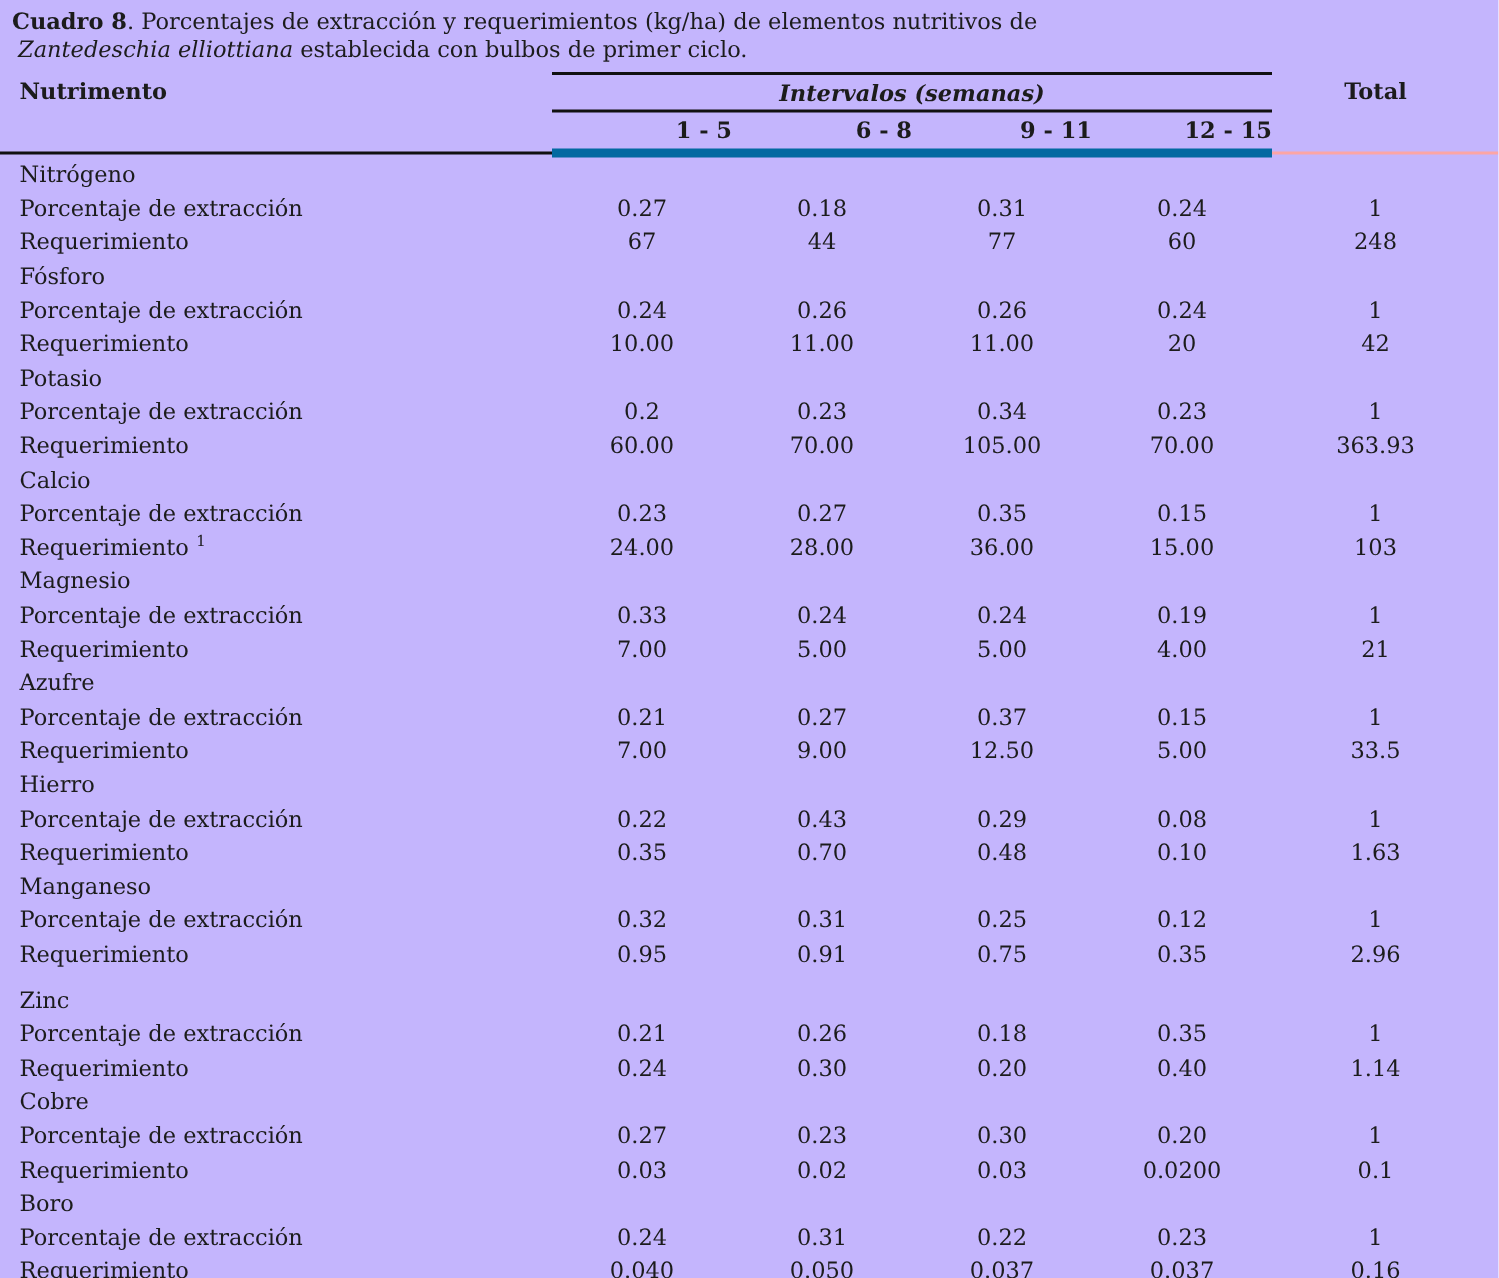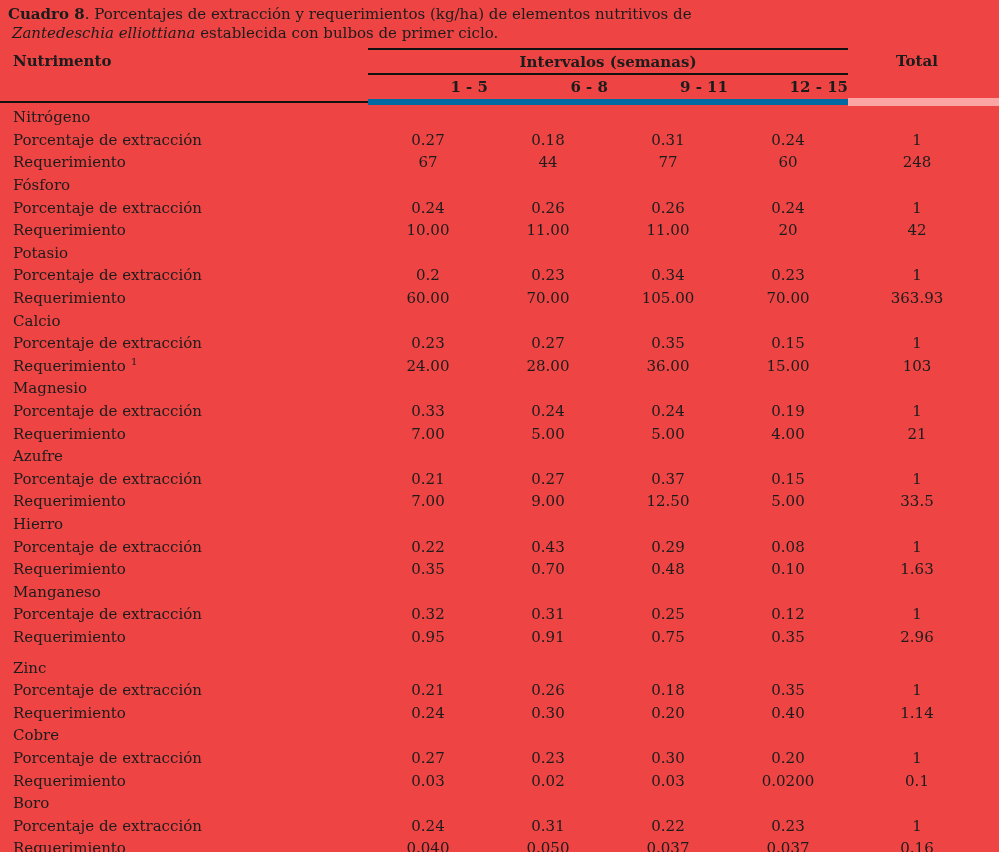--- a/index.html
+++ b/index.html
@@ -12,7 +12,7 @@
     height: 852px;
     box-sizing: border-box;
     padding-top: 5px;
-    background: #ef4444;
+    background: #c4b5fd;
     color: #1c1c1c;
     font-family: "DejaVu Serif", "Liberation Serif", serif;
     font-size: 15px;

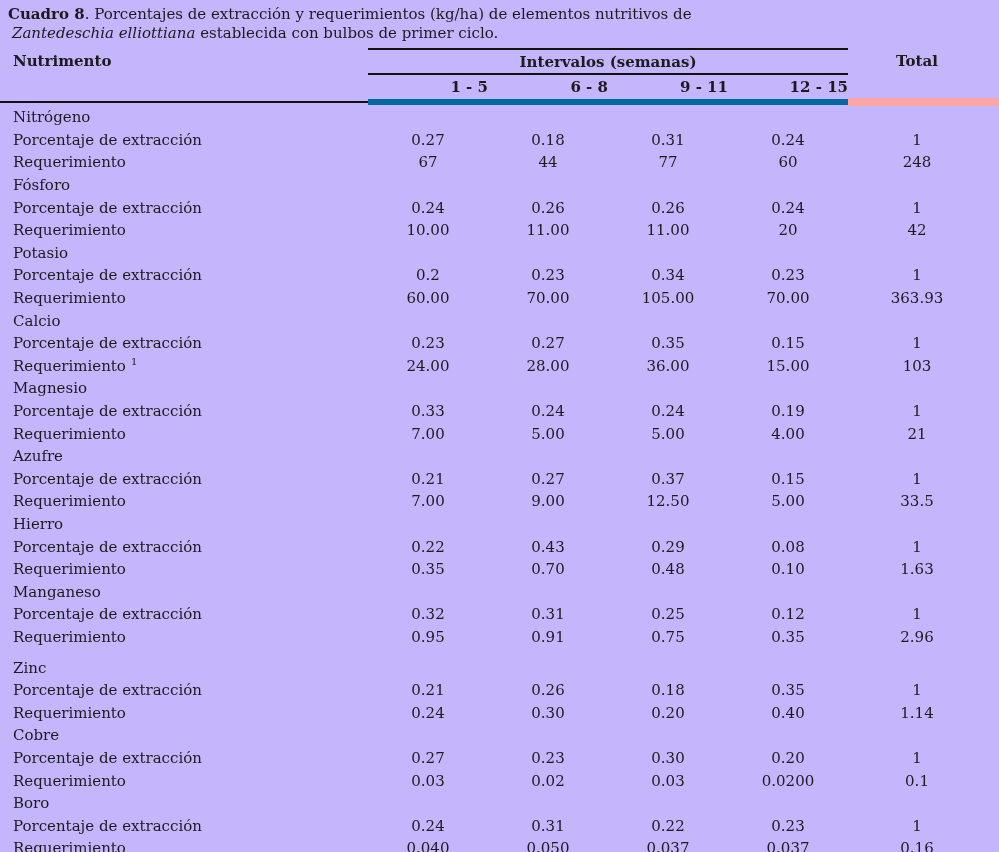--- a/index.html
+++ b/index.html
@@ -51,6 +51,7 @@
     height: 23px;
     border-top: 2px solid #111;
     border-bottom: 2px solid #111;
+    font-style: italic;
   }
   th.h-total {
     text-align: center;

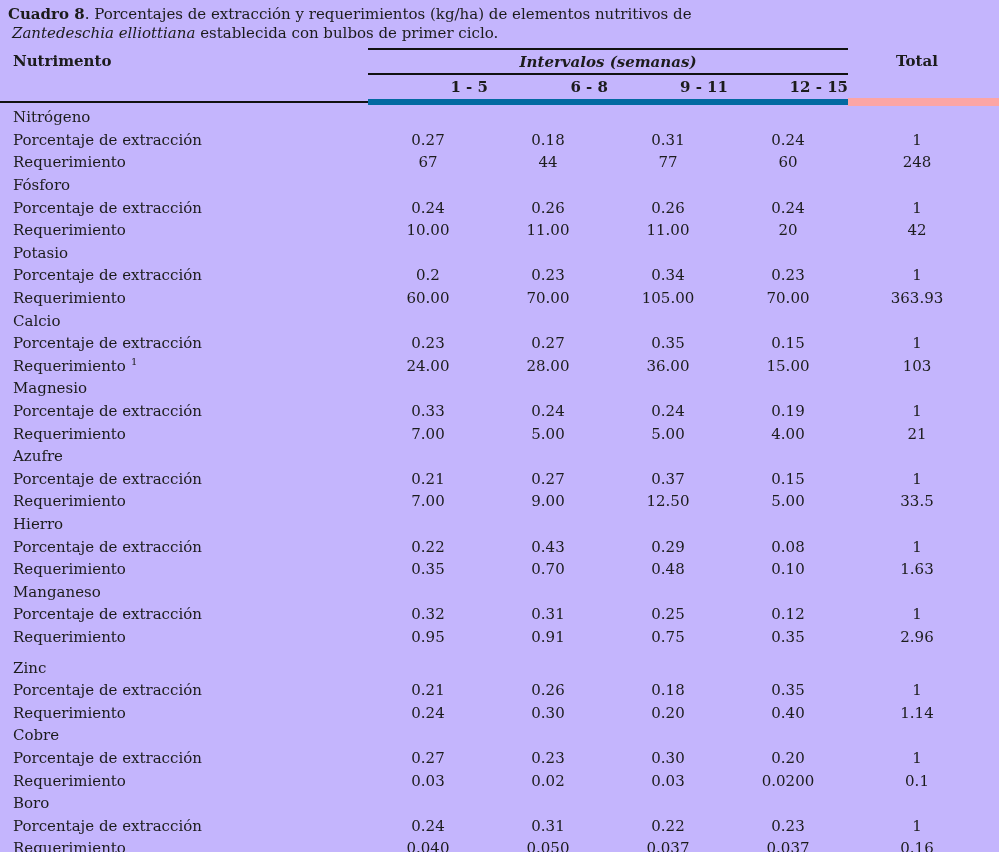--- a/index.html
+++ b/index.html
@@ -57,7 +57,7 @@
     text-align: center;
     vertical-align: top;
     padding: 3px 13px 0 0;
-    border-bottom: 8px solid #fca5a5;
+    border-bottom: 2px solid #fca5a5;
   }
   tr.subhead th {
     height: 24px;

